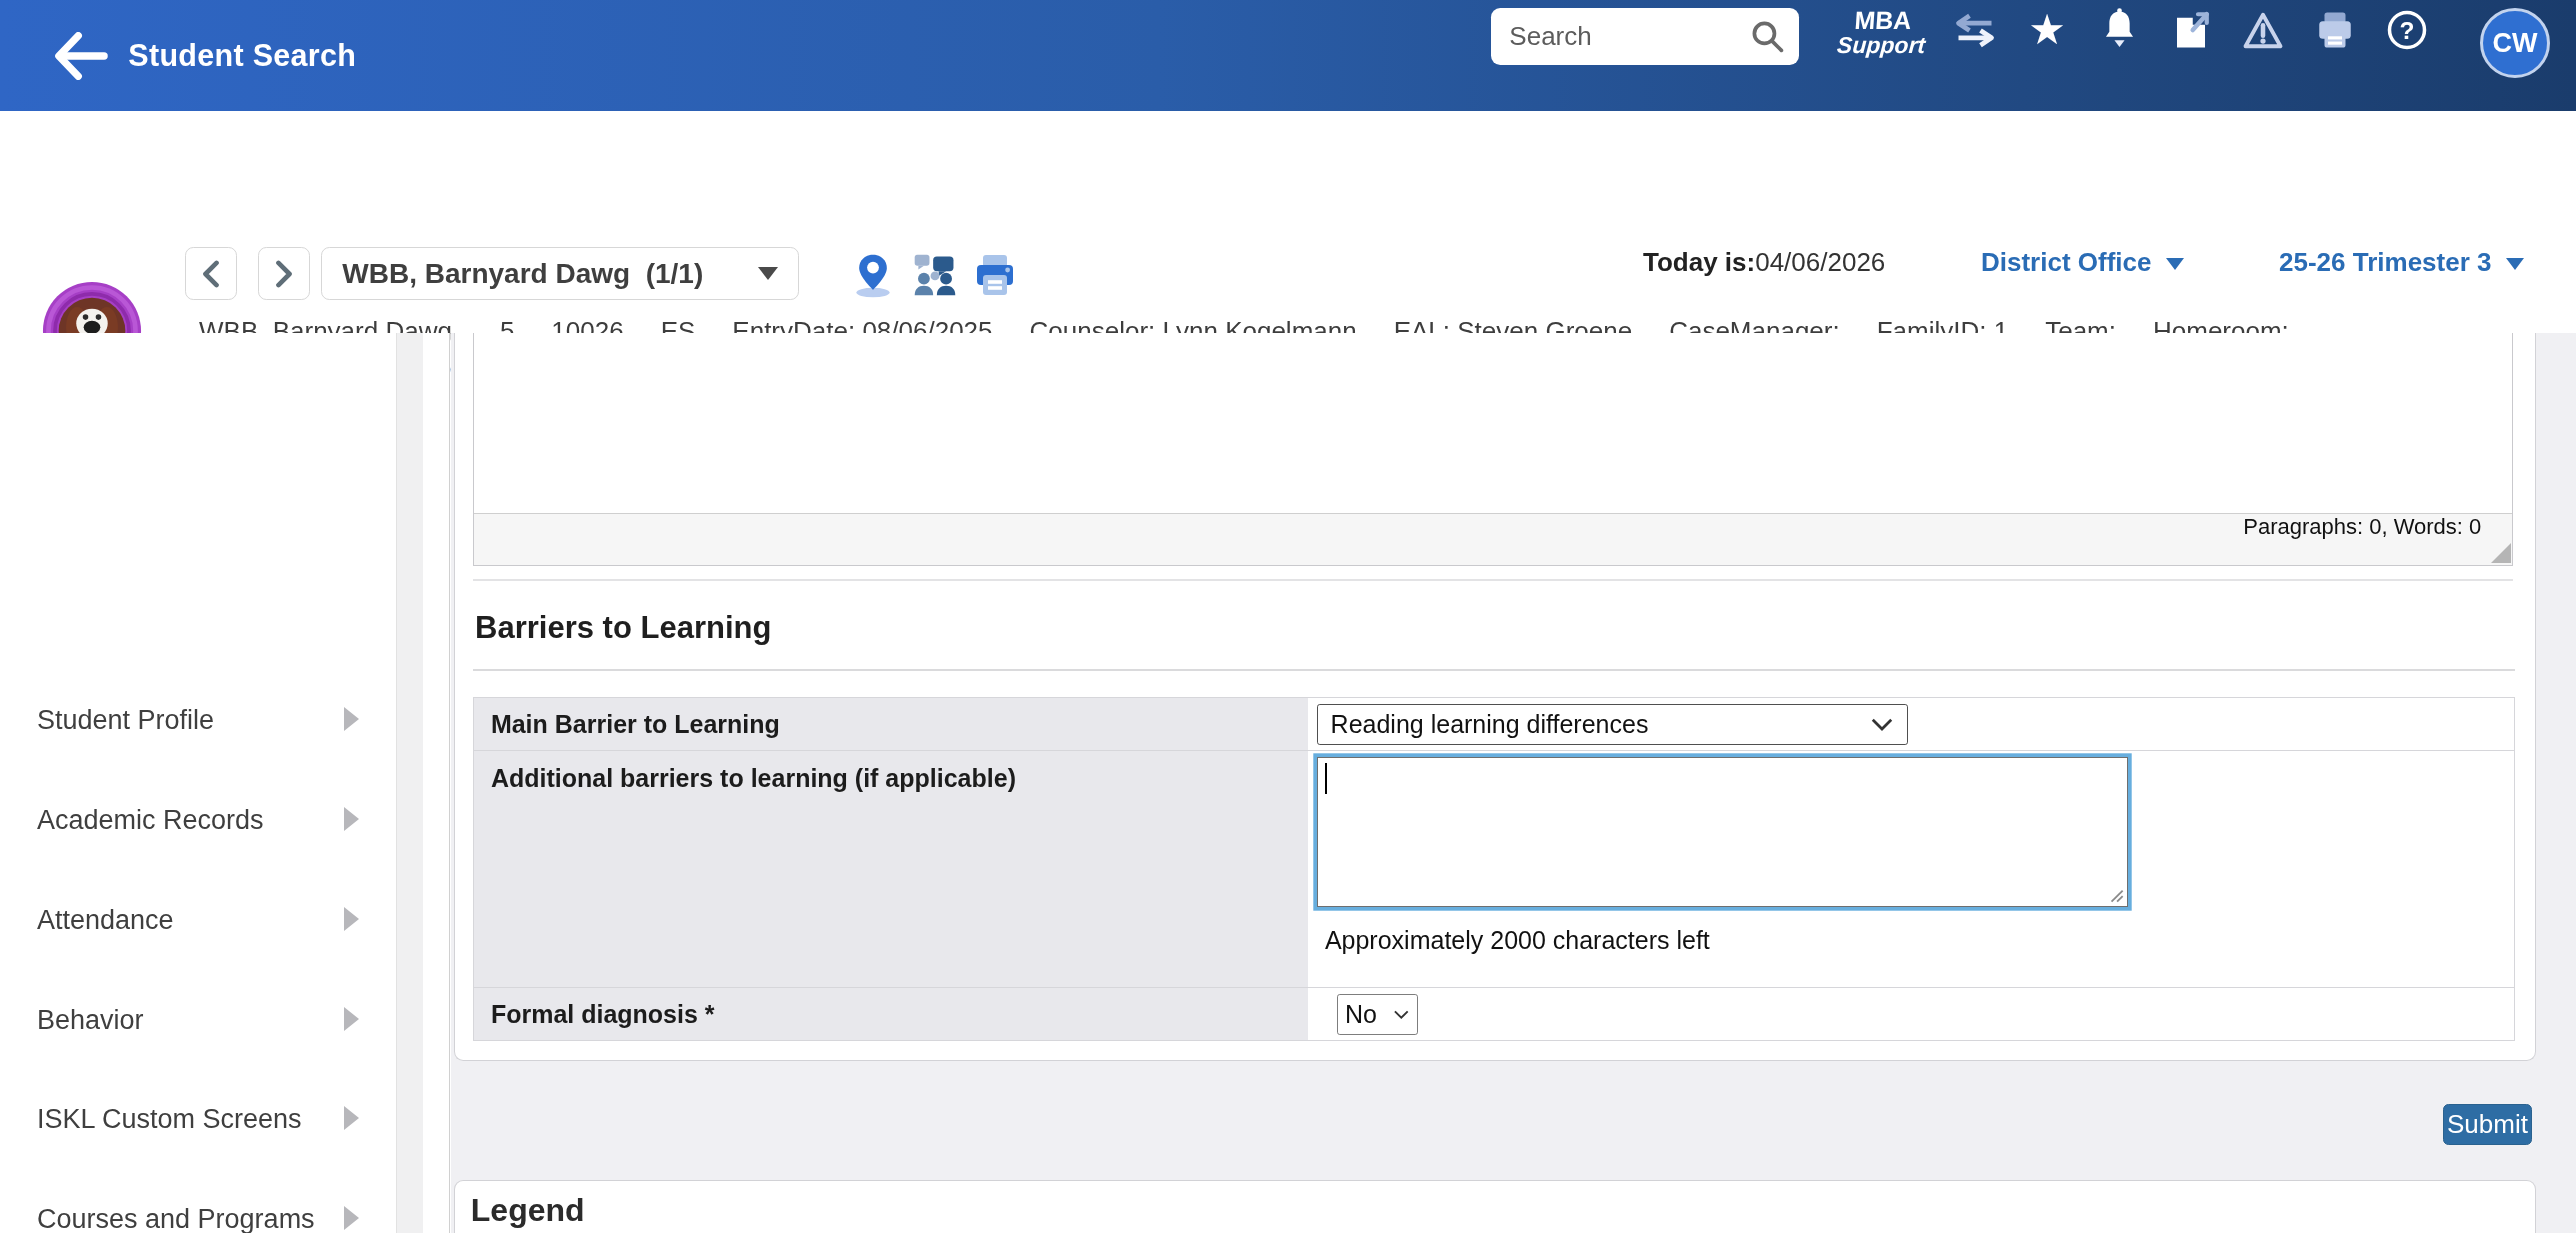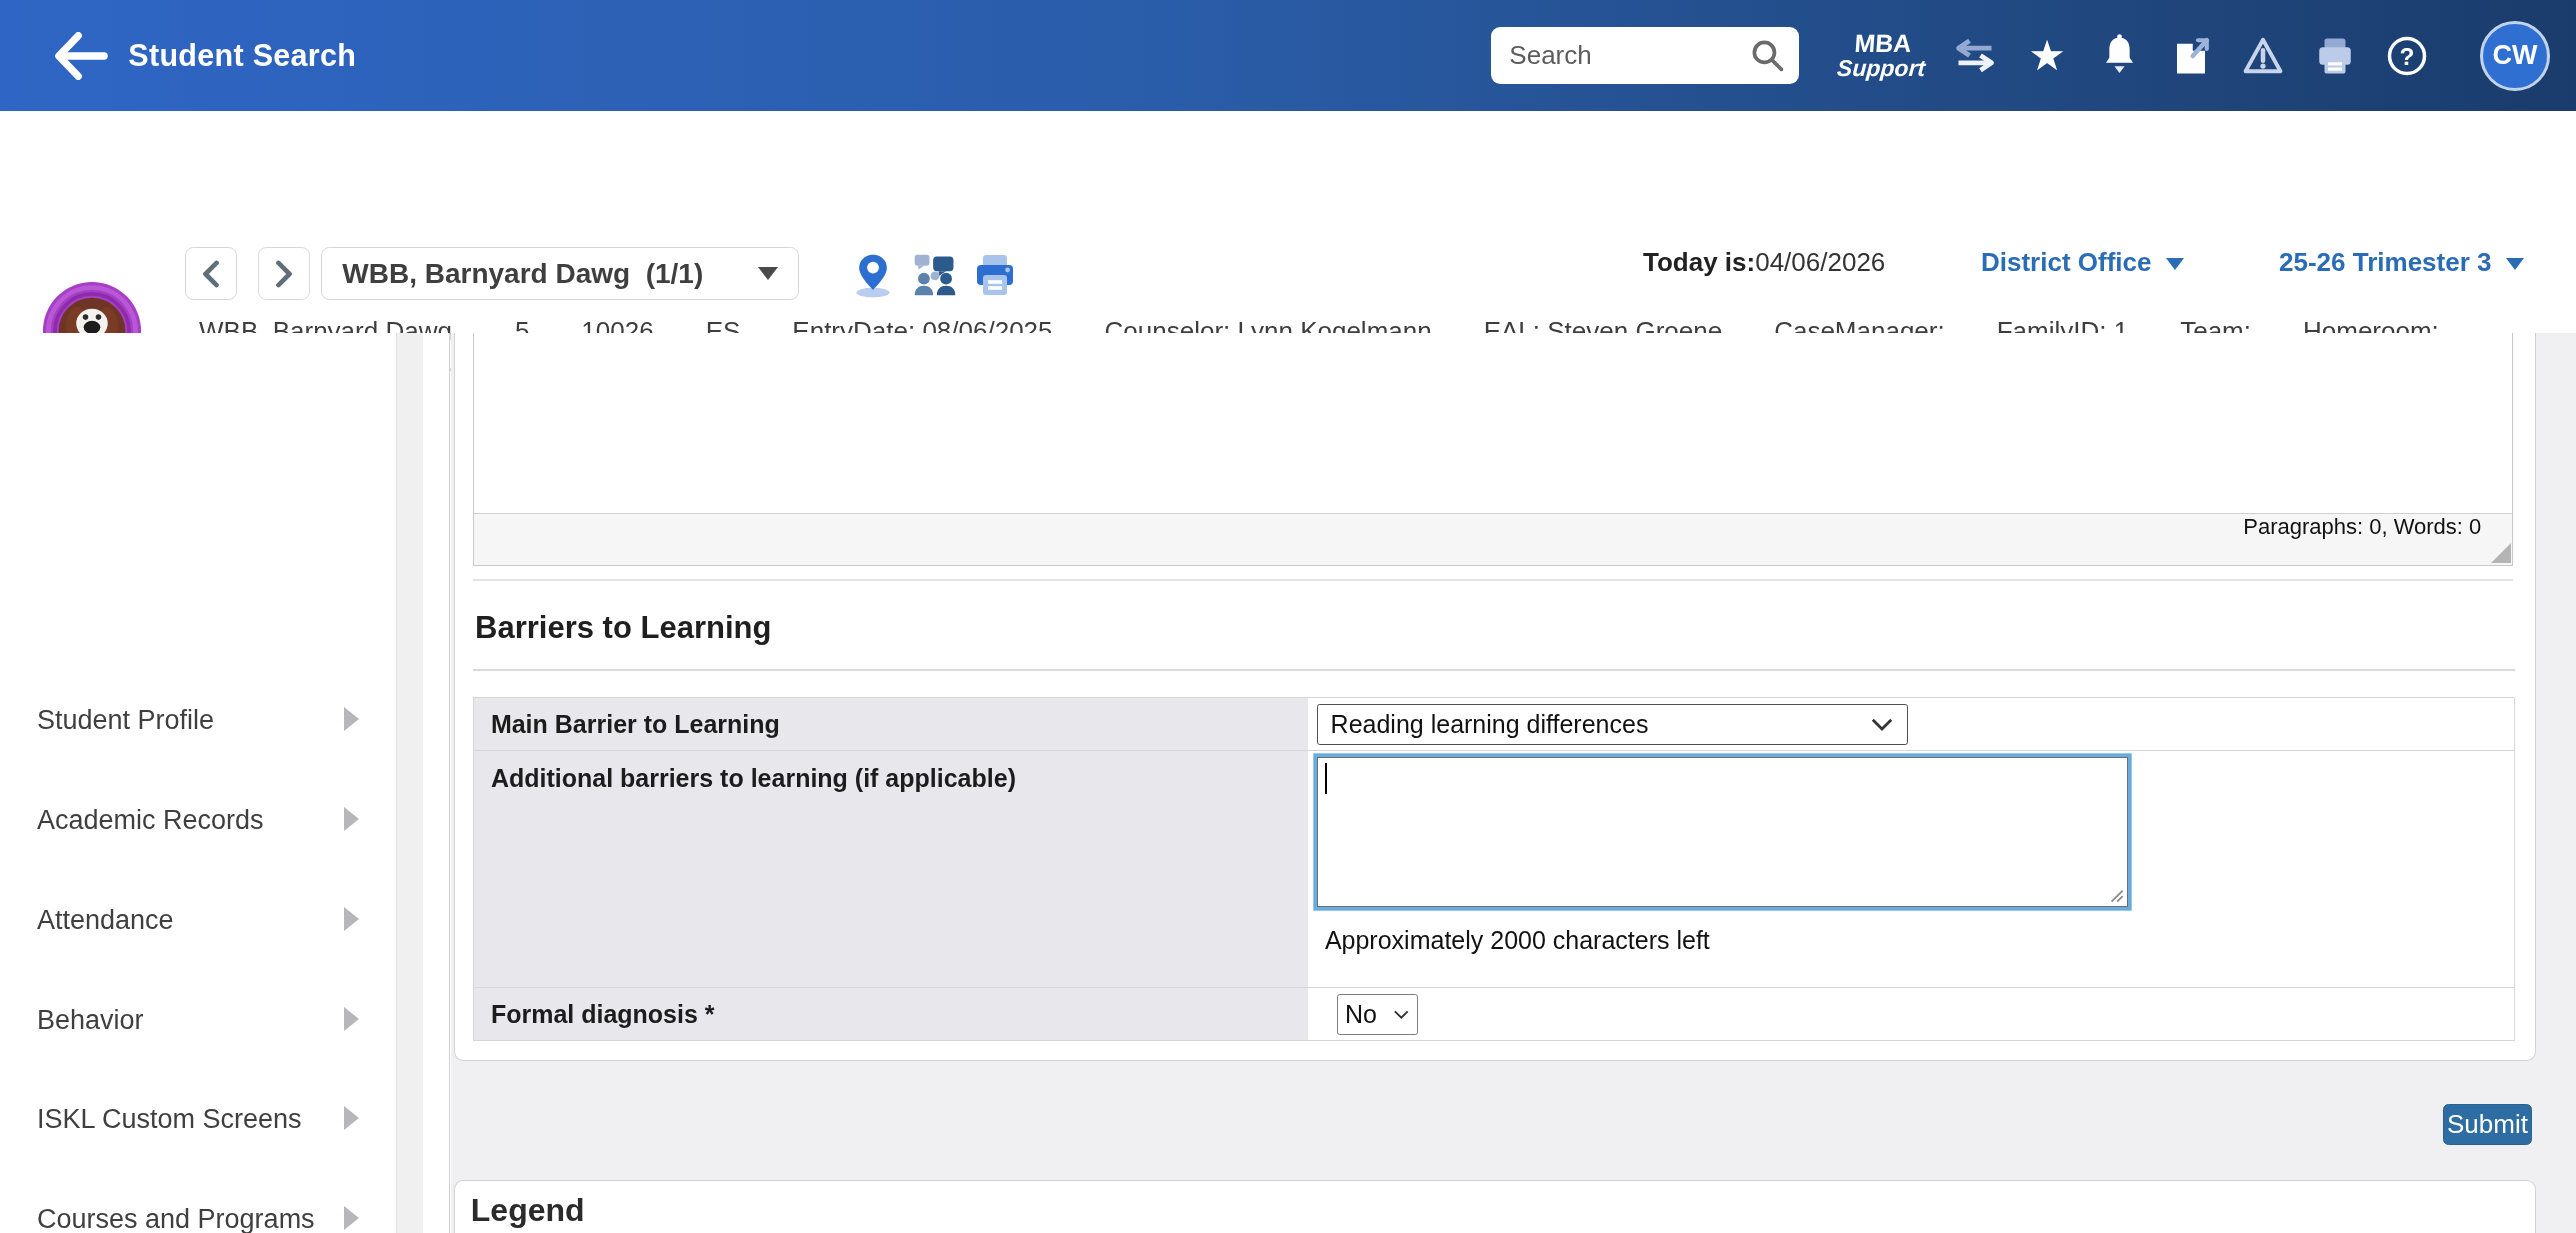--- a/index.html
+++ b/index.html
@@ -12,7 +12,7 @@
             display:flex; align-items:center; }
   #back-arrow { margin-left:54px; width:54px; height:48px; cursor:pointer; }
   #topbar-title { color:#fff; font-size:30.5px; font-weight:bold; margin-left:20.3px; letter-spacing:0.3px; }
-  #topbar-right { position:absolute; right:26px; top:0; height:111px; display:flex; align-items:center;padding-left:8px; }
+  #topbar-right { position:absolute; right:26px; top:8px; height:111px; display:flex; align-items:flex-start;padding-left:8px; }
   #search-wrap { position:relative; width:308px; height:57px; }
   #search-input { width:308px; height:57px; border:none; border-radius:9.2px; padding:0 65px 0 18.5px;
                   font-size:26px; color:#333; outline:none; background:#fff; }

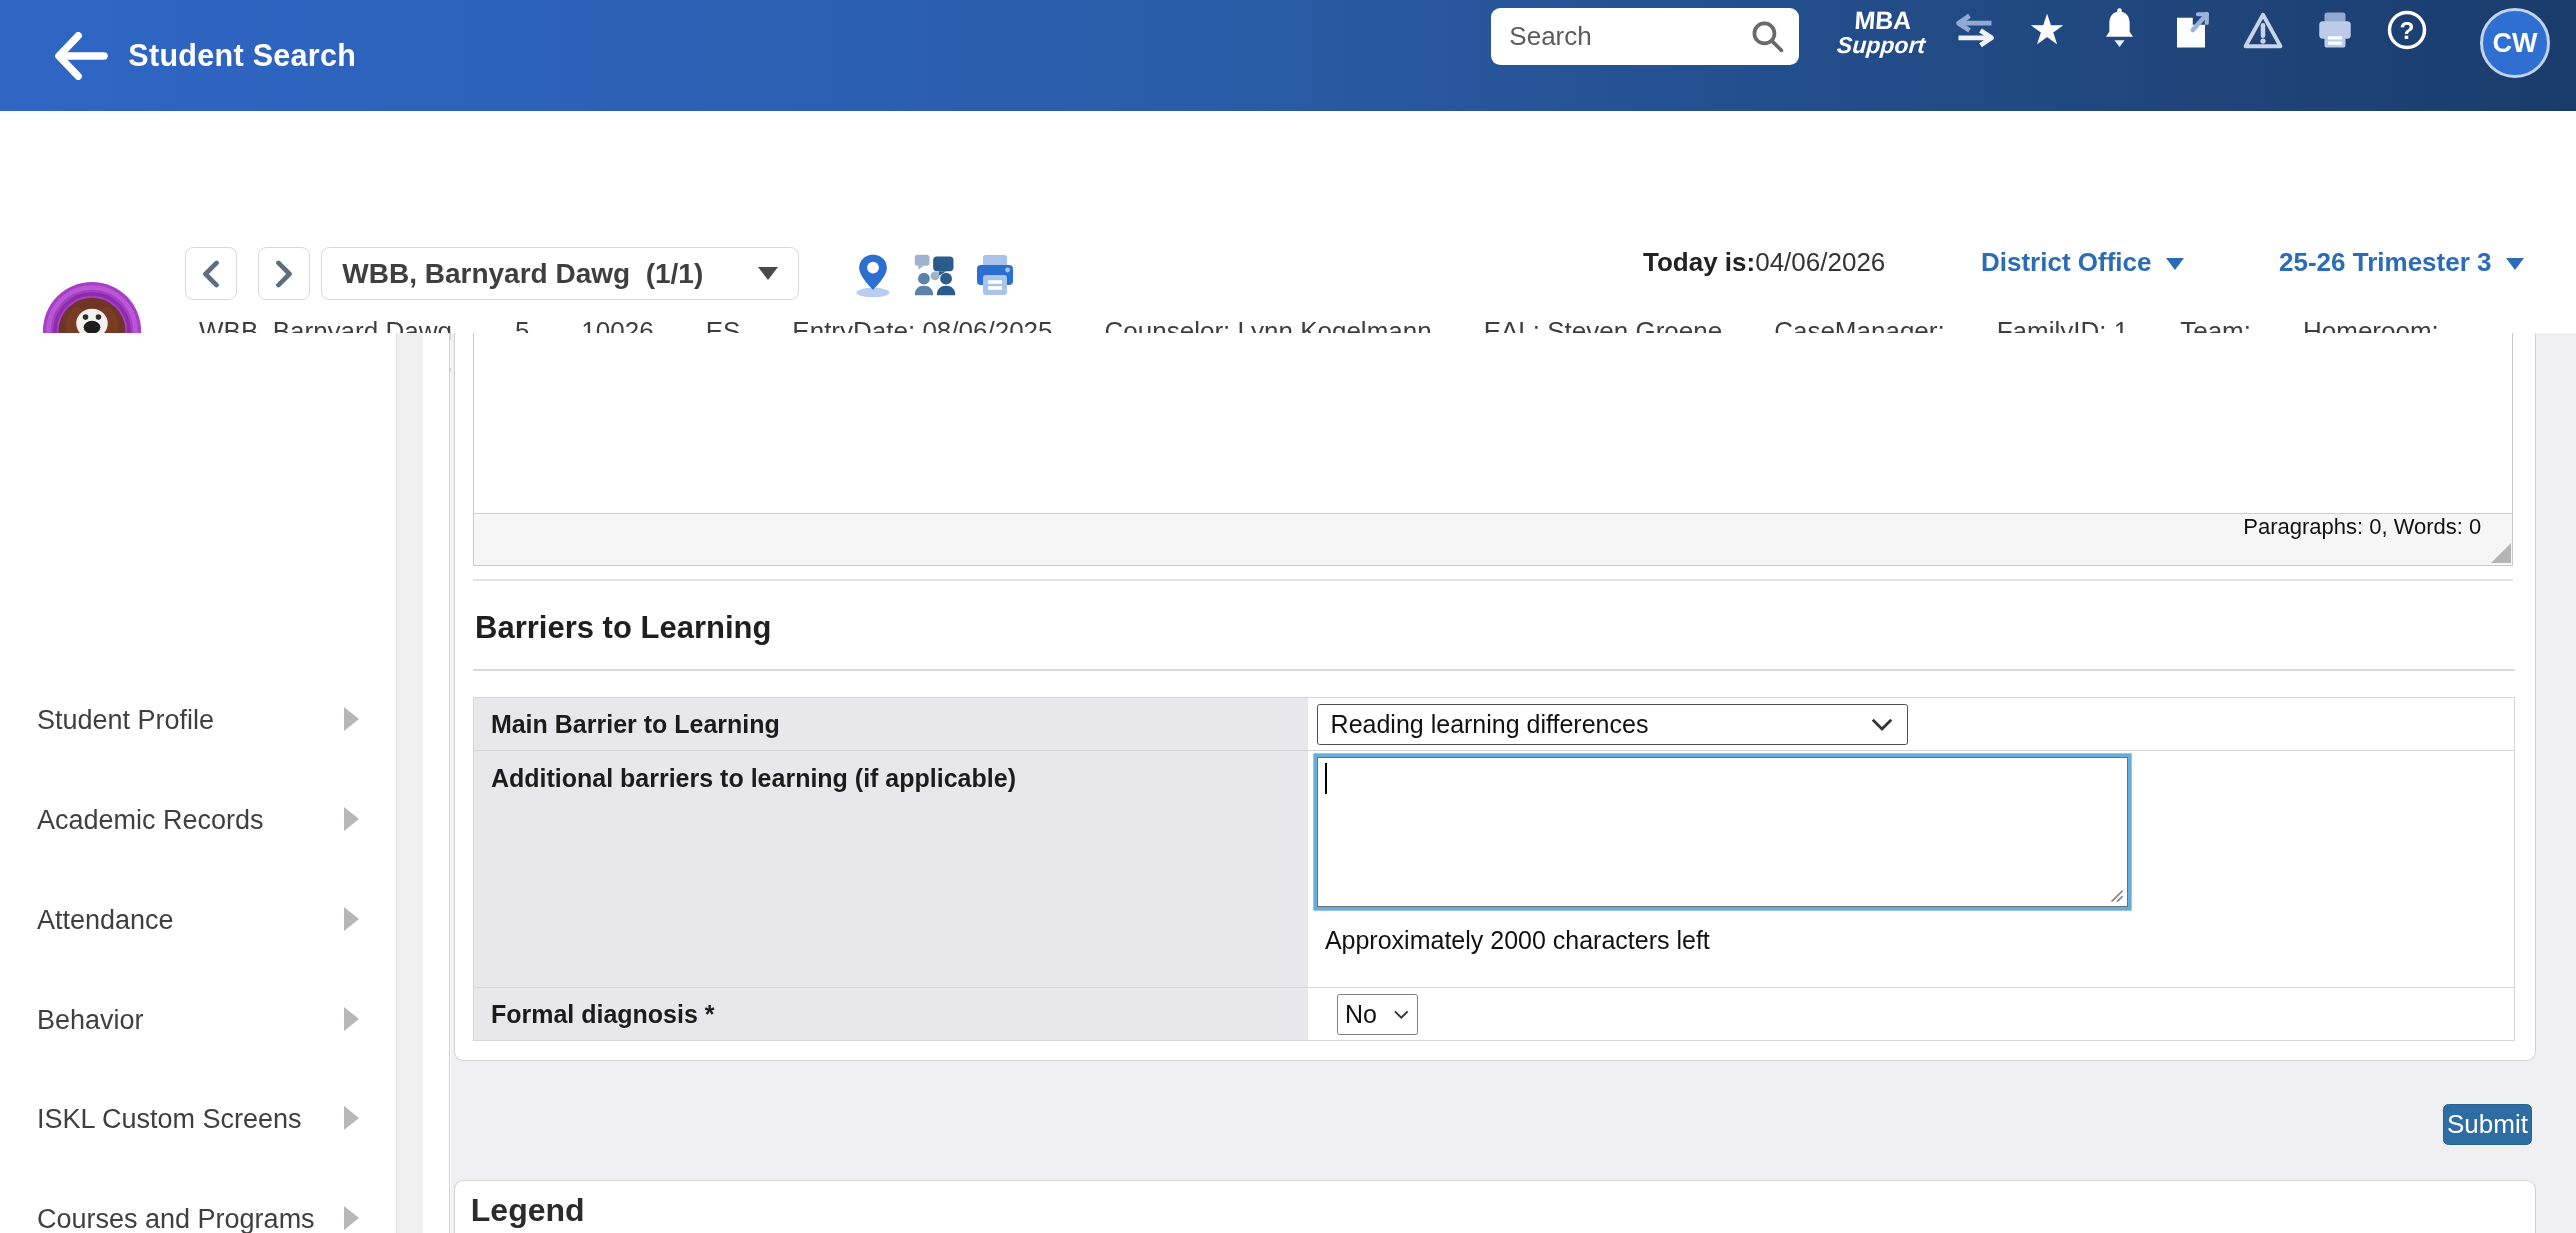--- a/index.html
+++ b/index.html
@@ -51,7 +51,7 @@
   .blue-dd .bcaret { width:0; height:0; border-left:9.2px solid transparent; border-right:9.2px solid transparent;
                      border-top:12px solid #2a6cb5; margin-left:14.8px; margin-top:3.7px; }
   #office-dd { left:1981px; } #term-dd { left:2279px; }
-  #info-row { position:absolute; left:199px; top:205px; display:flex; align-items:center; gap:52px;
+  #info-row { position:absolute; left:199px; top:205px; display:flex; align-items:center; gap:37px;
               font-size:26px; color:#3d3d3d; white-space:nowrap; }
   #info-row .seg0 { margin-right:11px; }
   #admissions-link { position:absolute; left:199px; top:242px; font-size:27px; color:#2a6cb5;

